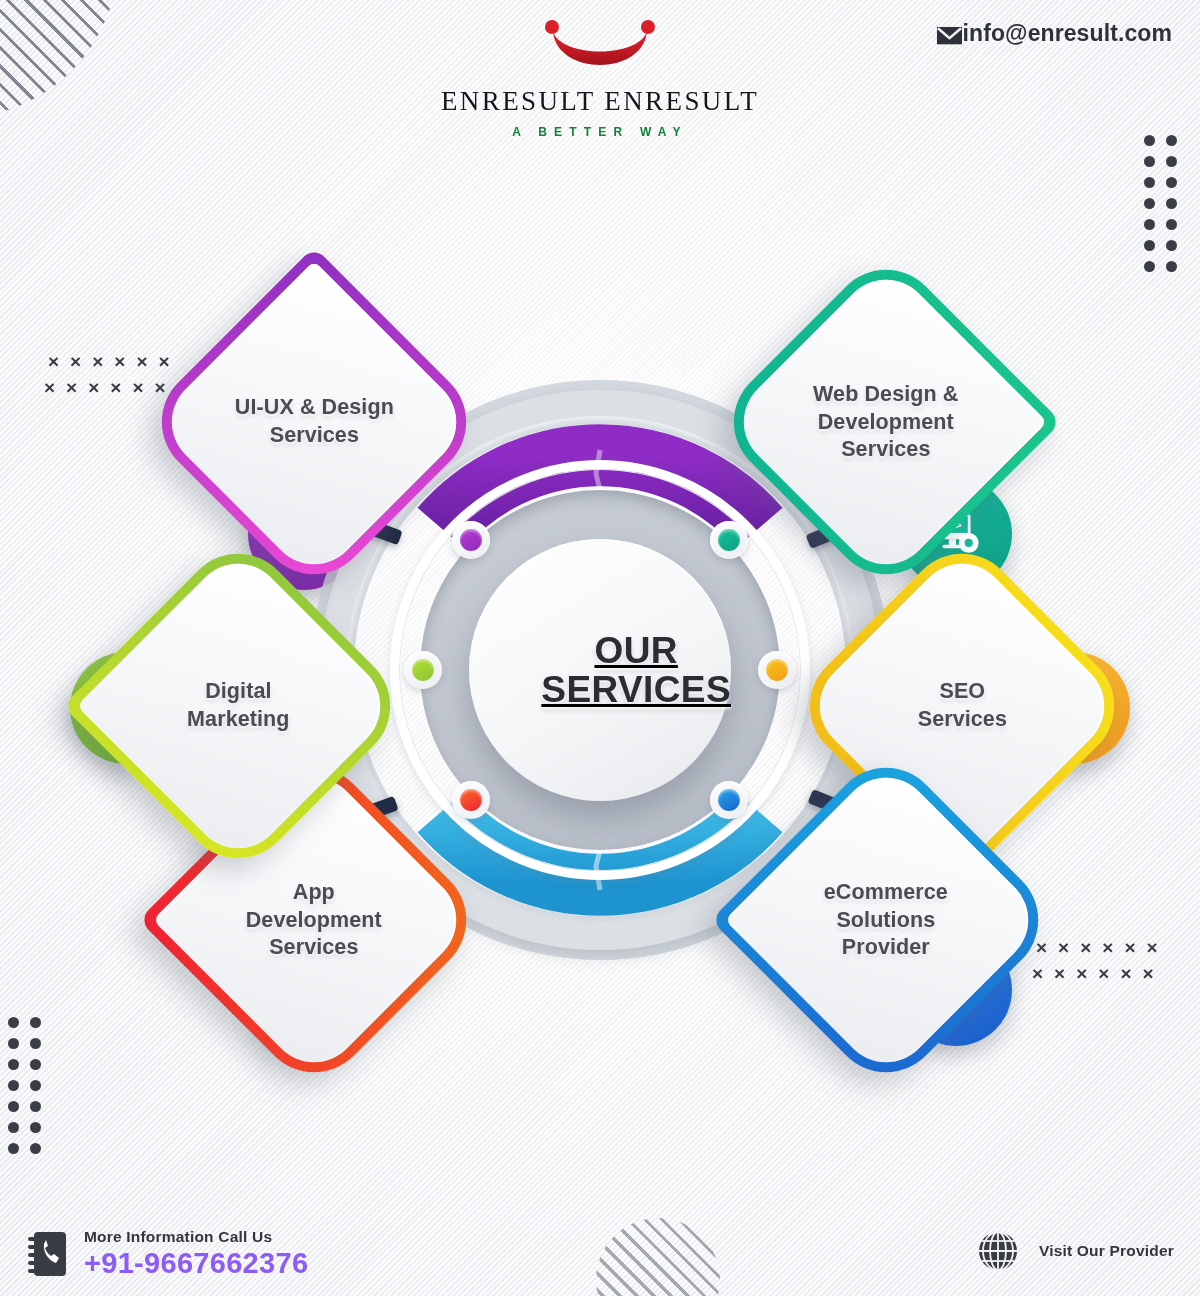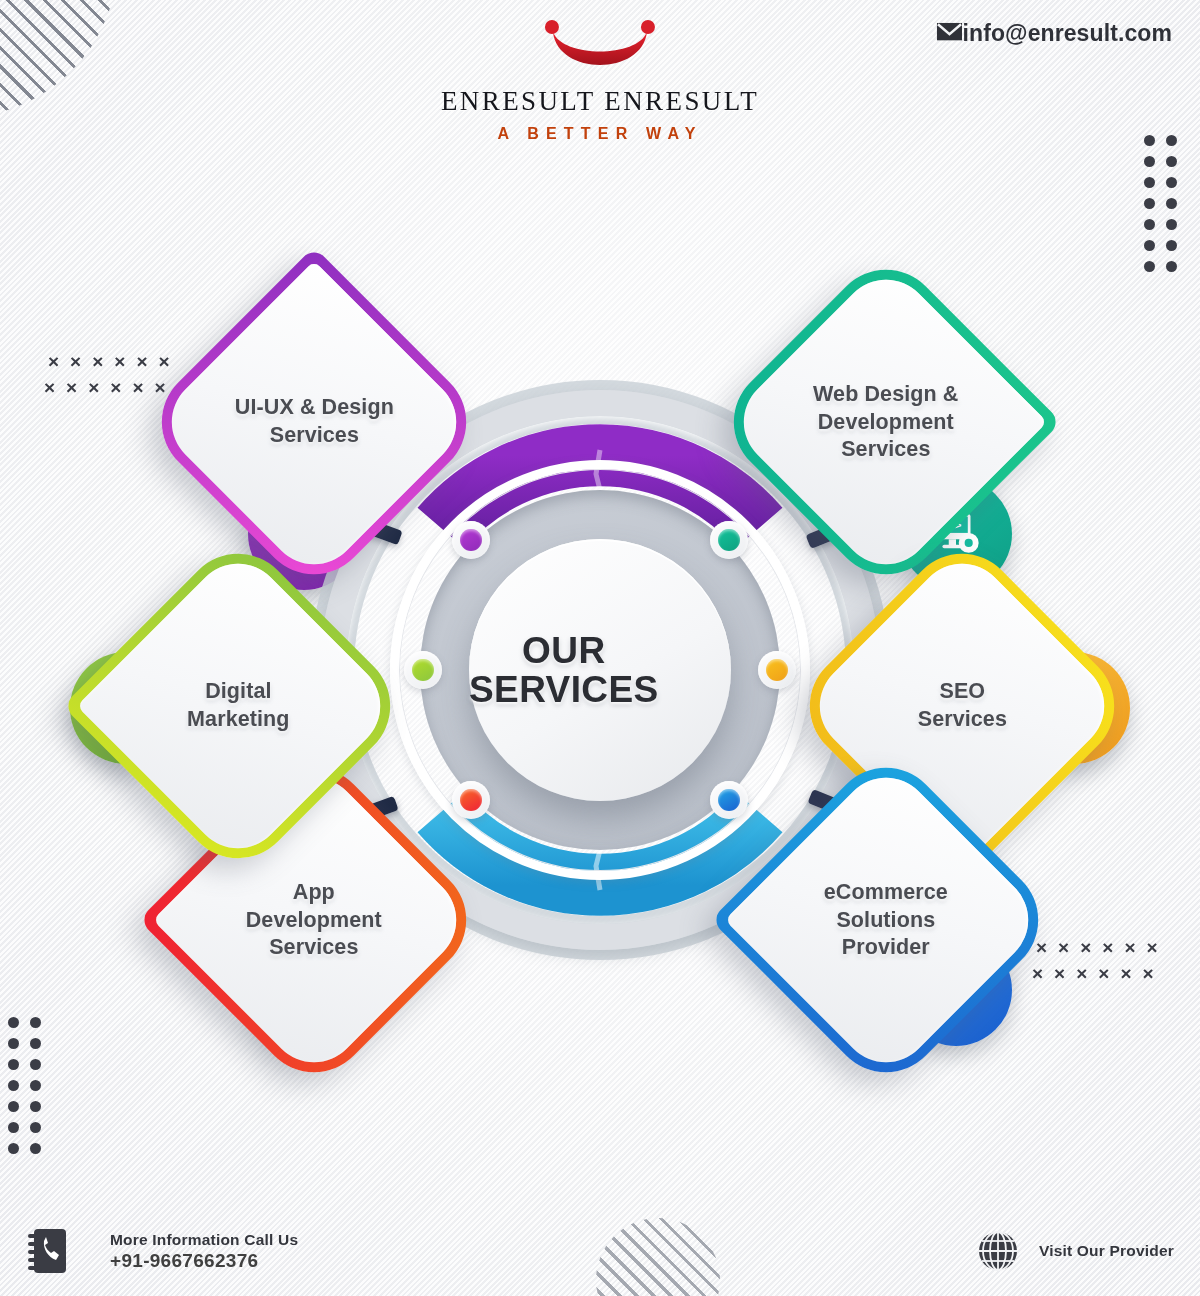--- a/index.html
+++ b/index.html
@@ -61,7 +61,7 @@
   .header{ position:absolute; z-index:6; left:0; top:0; width:1200px; height:180px; }
   .email{
     position:absolute; right:28px; top:20px;
-    display:flex; 
+    display:flex; align-items:center; 
     font-size:23px; font-weight:700; color:#2f3138; letter-spacing:.1px;
   }
   .mail-ico{ width:27px; height:19px; }

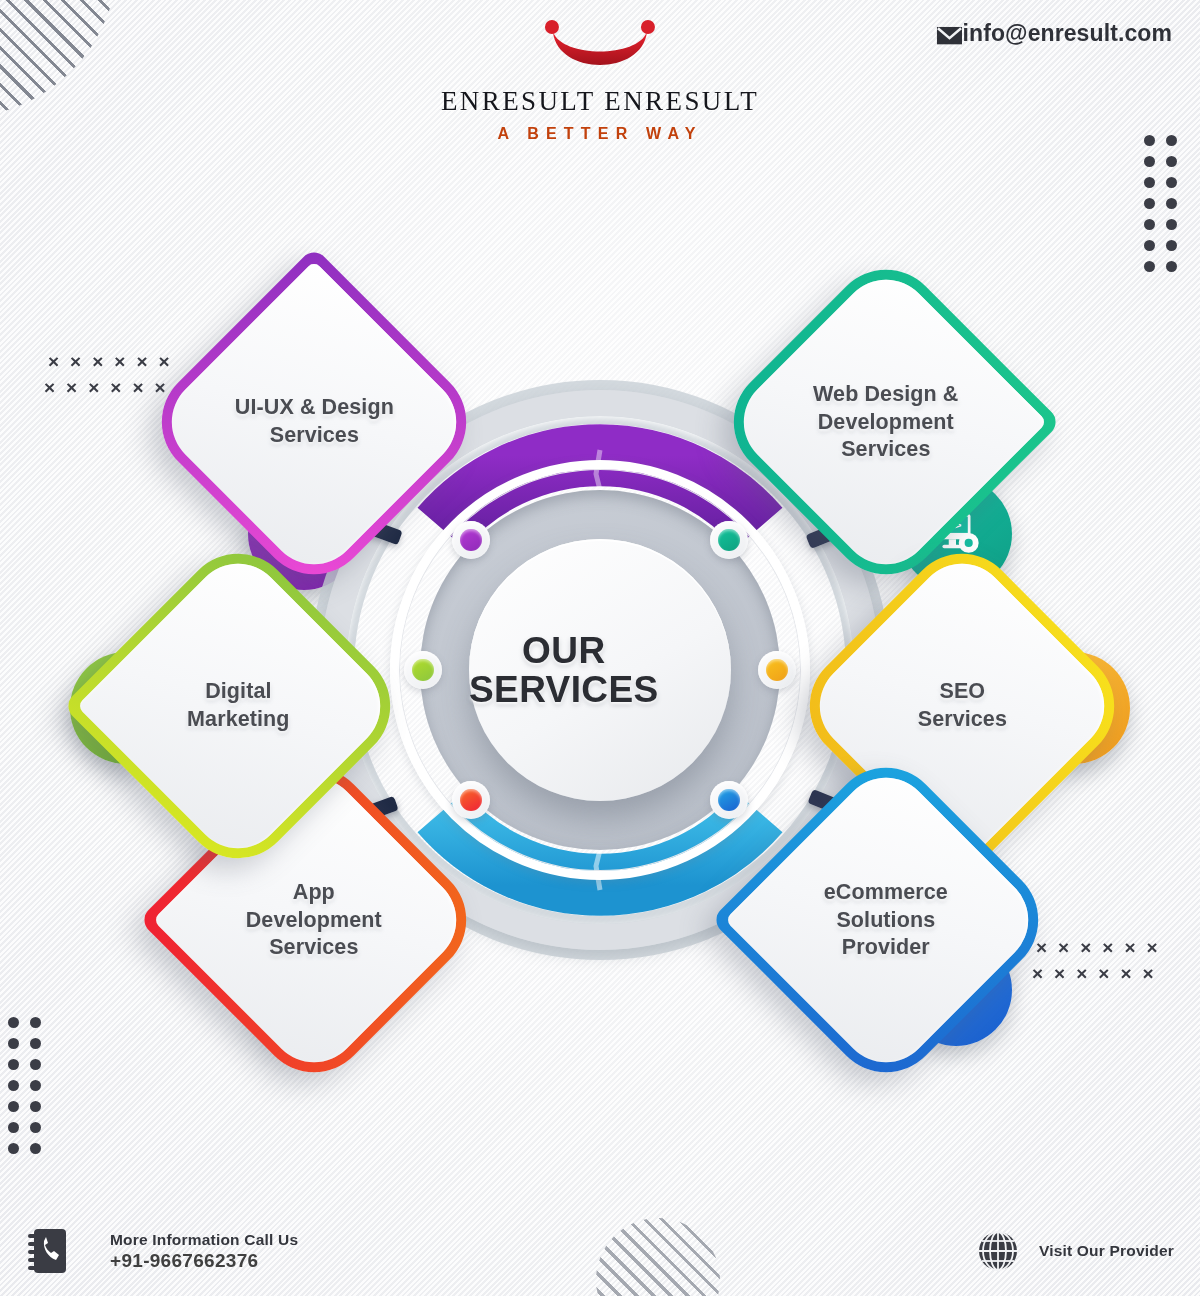--- a/index.html
+++ b/index.html
@@ -76,7 +76,7 @@
     text-shadow:0 1px 0 rgba(255,255,255,.9);
   }
   .logo-tag{
-    font-size:16px; letter-spacing:7.2px; color:#c2410c; font-weight:700;
+    font-size:12px; letter-spacing:7.2px; color:#15803d; font-weight:700;
     margin-top:8px;
   }
 

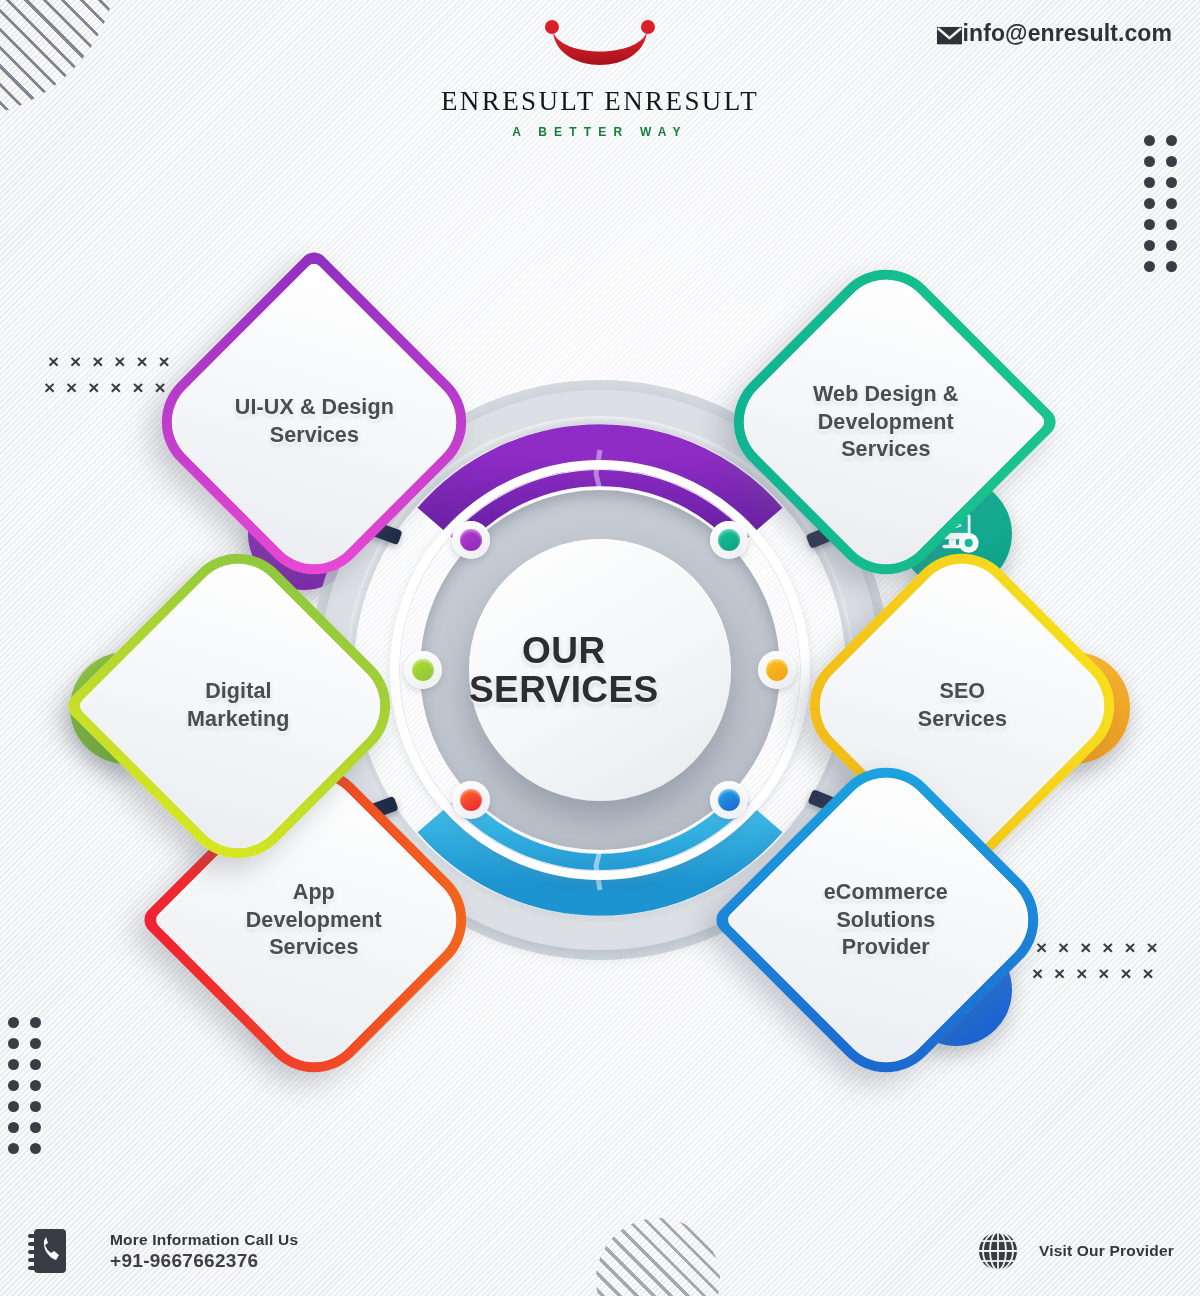--- a/index.html
+++ b/index.html
@@ -106,7 +106,7 @@
     width:262px; height:262px; border-radius:50%;
     background:linear-gradient(150deg,#ffffff 0%,#f5f6f8 55%,#e7e9ec 100%);
     box-shadow:0 16px 30px rgba(88,96,112,.35), 0 2px 0 rgba(255,255,255,.9) inset;
-    display:flex; align-items:center; justify-content:flex-start;
+    display:flex; align-items:center; justify-content:flex-end;text-decoration:underline;
   }
   .core-text{
     font-size:37px; font-weight:700; color:#2b2d33; text-align:center;

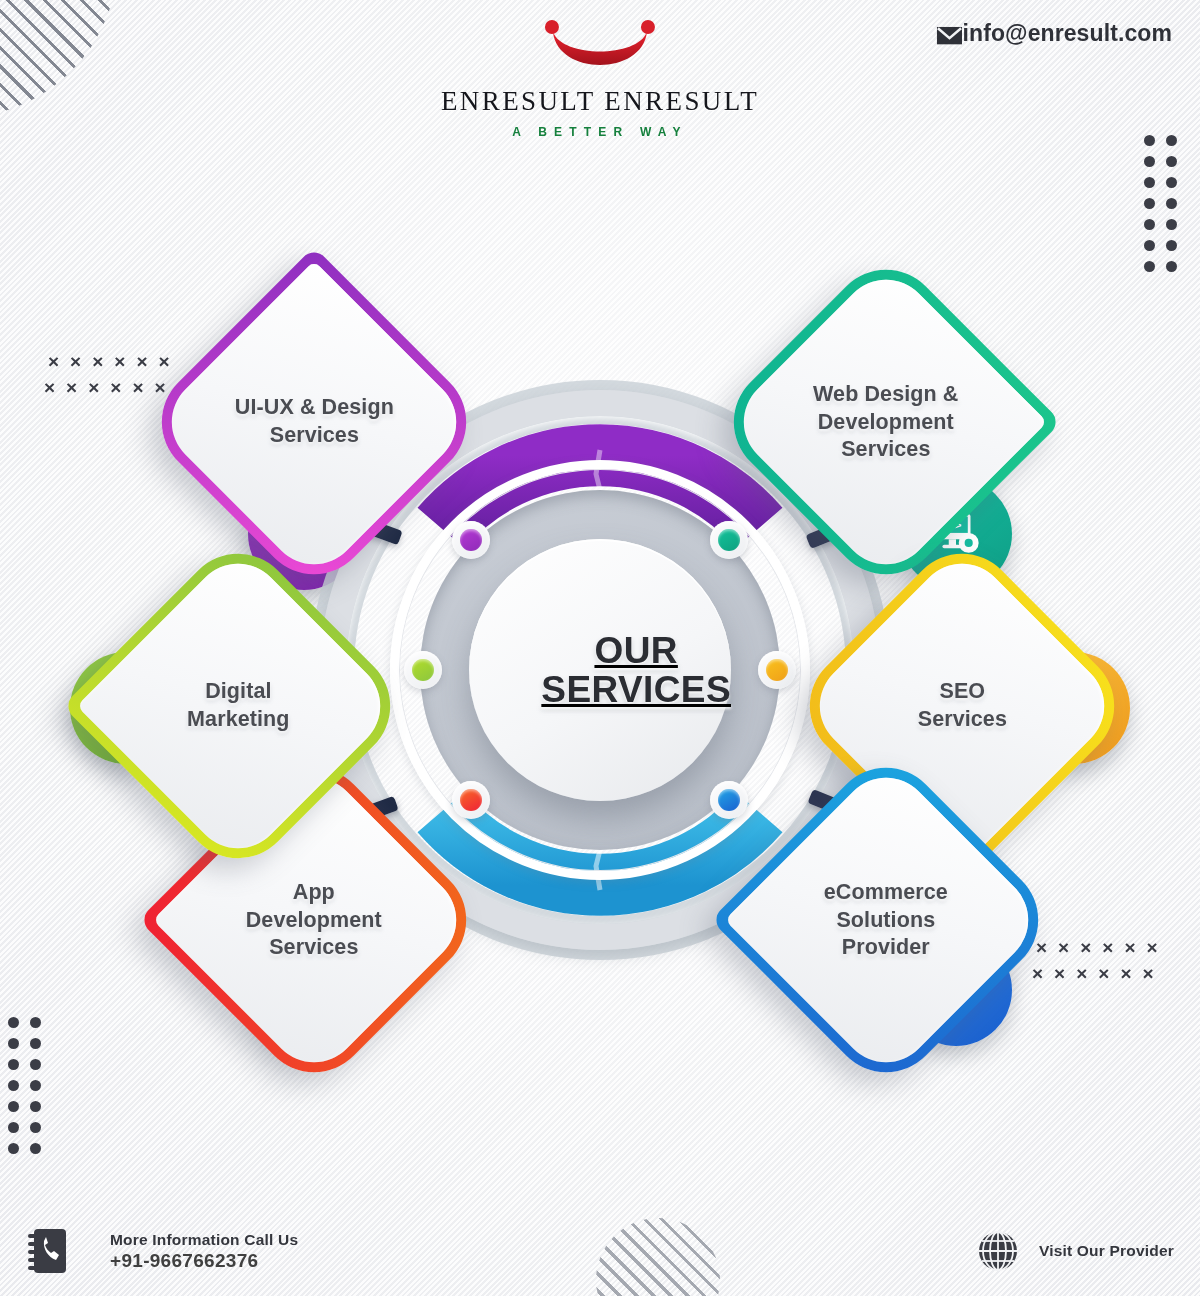--- a/index.html
+++ b/index.html
@@ -173,7 +173,7 @@
   .f-small{ font-size:15.5px; font-weight:700; color:#34363d; letter-spacing:.2px; }
   .f-big{ font-size:19px; font-weight:700; color:#404040; letter-spacing:.3px; margin-top:1px; }
   .f-right .txtcol{ text-align:right; }
-  .f-left .txtcol{ text-align:left;margin-left:26px; }
+  .f-left .txtcol{ text-align:left; }
 </style>
 </head>
 <body>

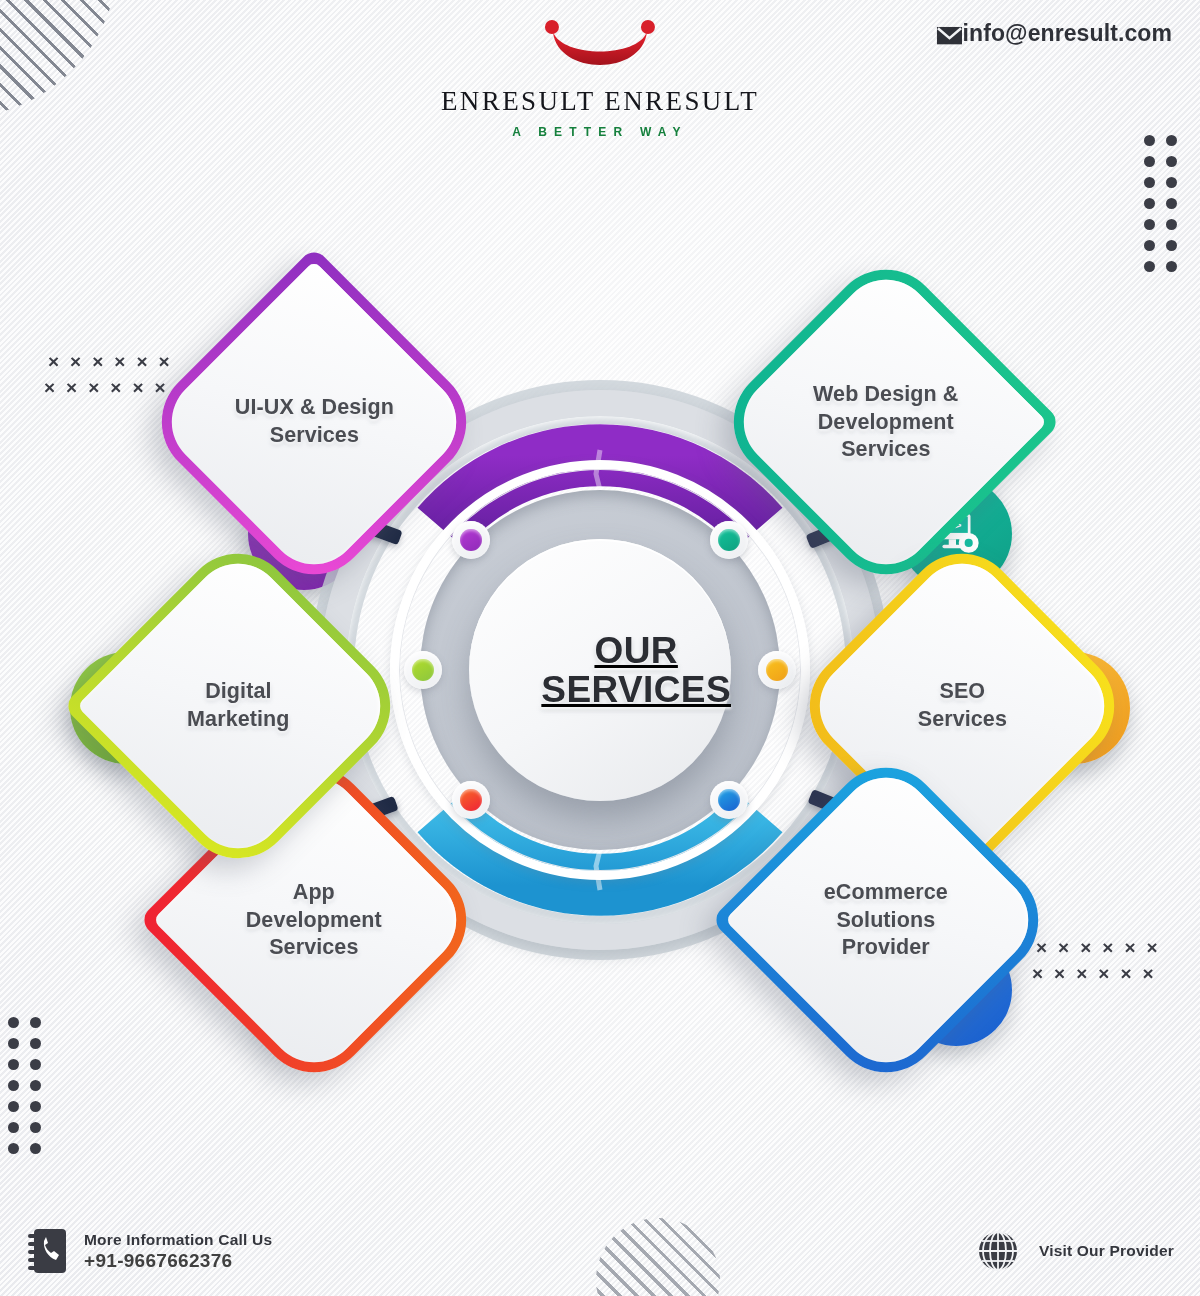--- a/index.html
+++ b/index.html
@@ -171,7 +171,7 @@
   .f-icon{ width:40px; height:46px; flex:0 0 auto; }
   .f-icon.globe{ width:46px; height:46px; }
   .f-small{ font-size:15.5px; font-weight:700; color:#34363d; letter-spacing:.2px; }
-  .f-big{ font-size:19px; font-weight:700; color:#404040; letter-spacing:.3px; margin-top:1px; }
+  .f-big{ font-size:29px; font-weight:700; color:#8b5cf6; letter-spacing:.3px; margin-top:1px; }
   .f-right .txtcol{ text-align:right; }
   .f-left .txtcol{ text-align:left; }
 </style>

